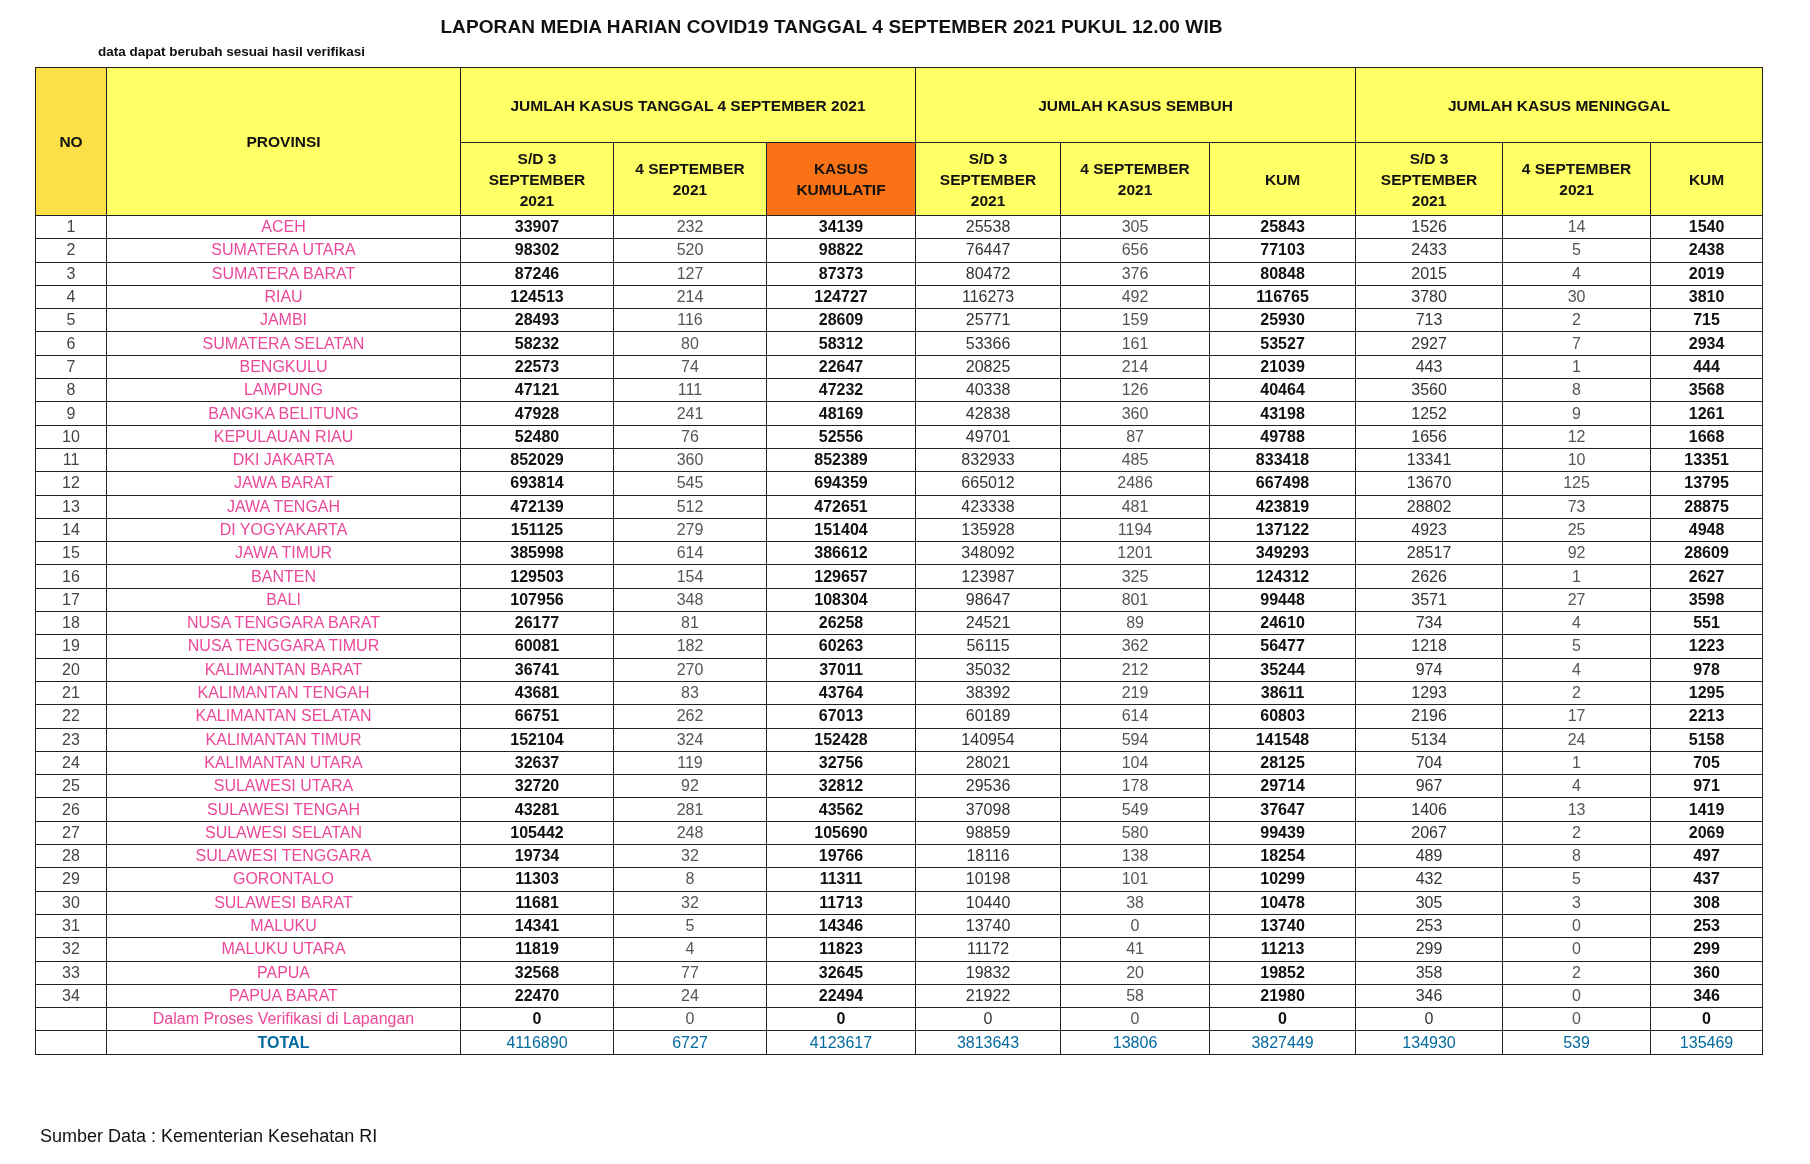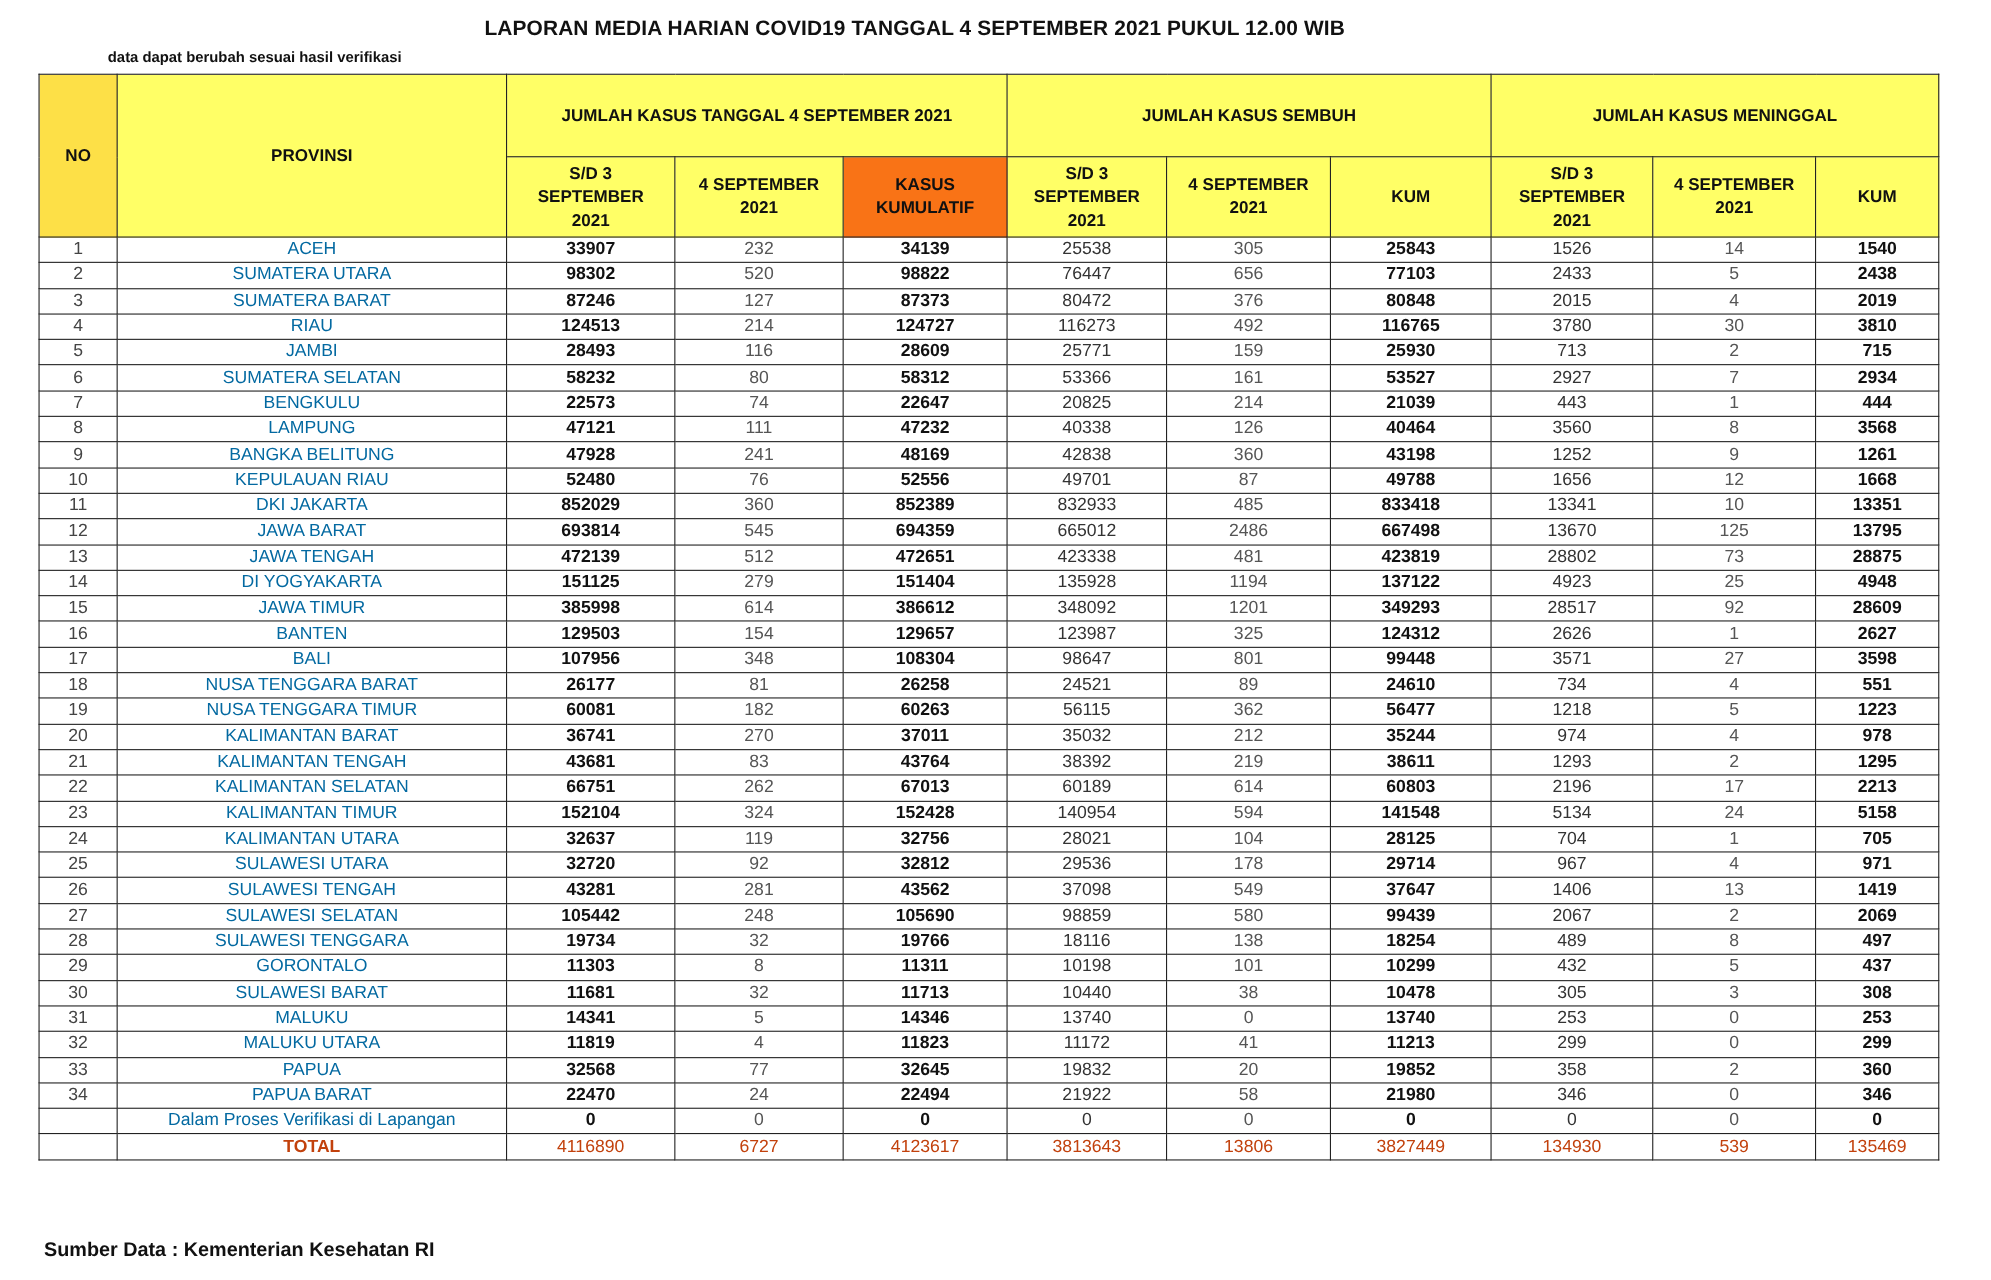--- a/index.html
+++ b/index.html
@@ -13,7 +13,7 @@
   tr.h2 th { height:72px; }
   td { height:22.3px; font-family:"Liberation Sans", sans-serif; font-size:16px; line-height:20px; color:#333; }
   td.no { color:#444; }
-  td.prov { text-align:left; padding-left:2px; color:#0369a1; }
+  td.prov { text-align:left; padding-left:2px; color:#ec4899; }
   td.b { font-weight:bold; color:#111; }
   td.l { color:#555; }
   tr.total td { font-weight:normal; color:#c2410c; }

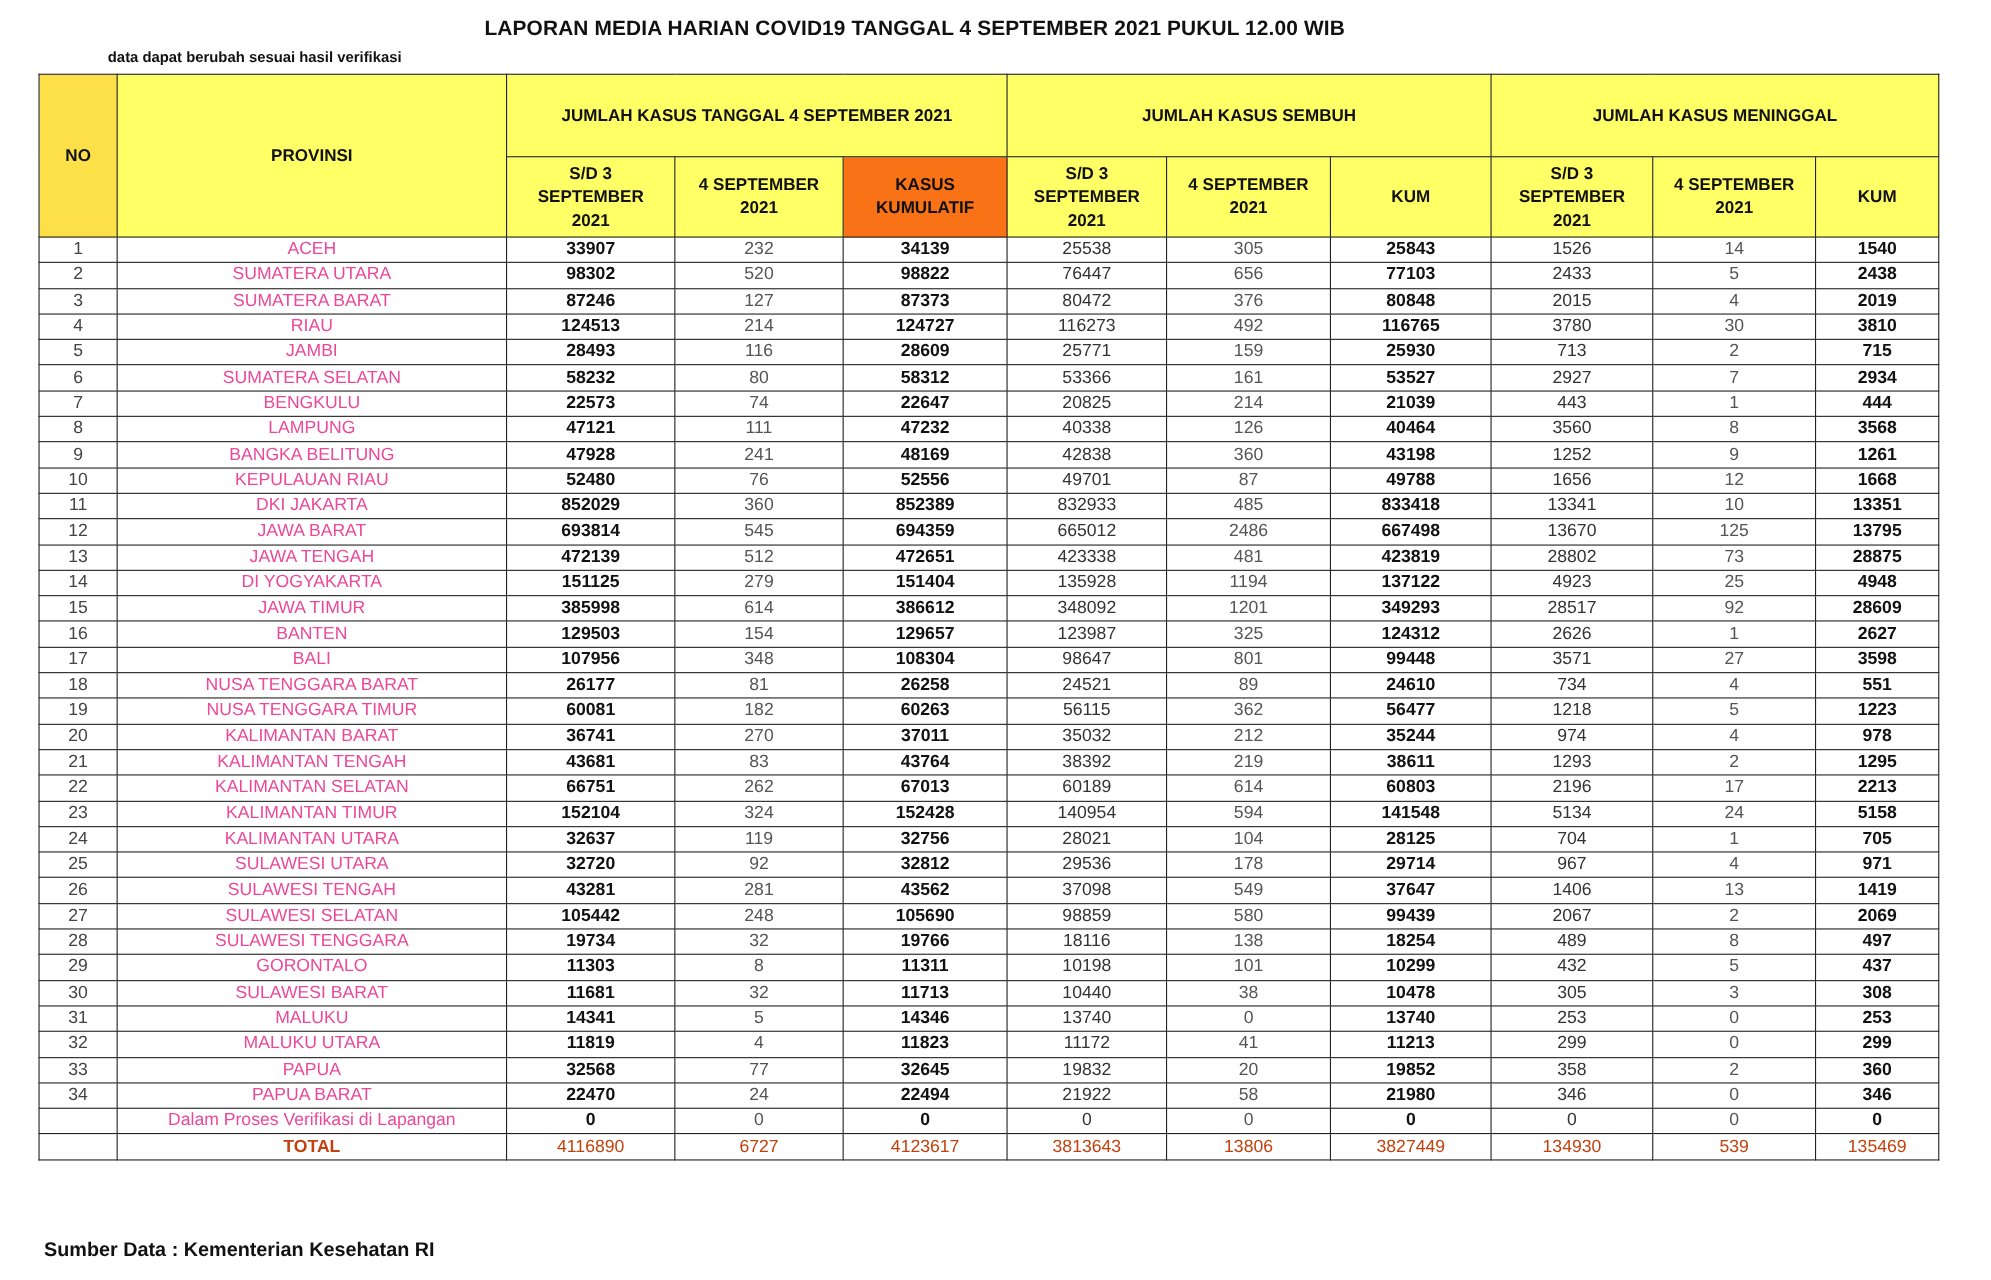--- a/index.html
+++ b/index.html
@@ -16,7 +16,7 @@
   td.prov { text-align:left; padding-left:2px; color:#ec4899; }
   td.b { font-weight:bold; color:#111; }
   td.l { color:#555; }
-  tr.total td { font-weight:normal; color:#c2410c; }
+  tr.total td { font-weight:normal; color:#0369a1; }
   tr.total td.prov { font-weight:bold; }
   .source { position:absolute; left:40px; top:1126px; font-weight:bold; font-size:18px; }
 </style>

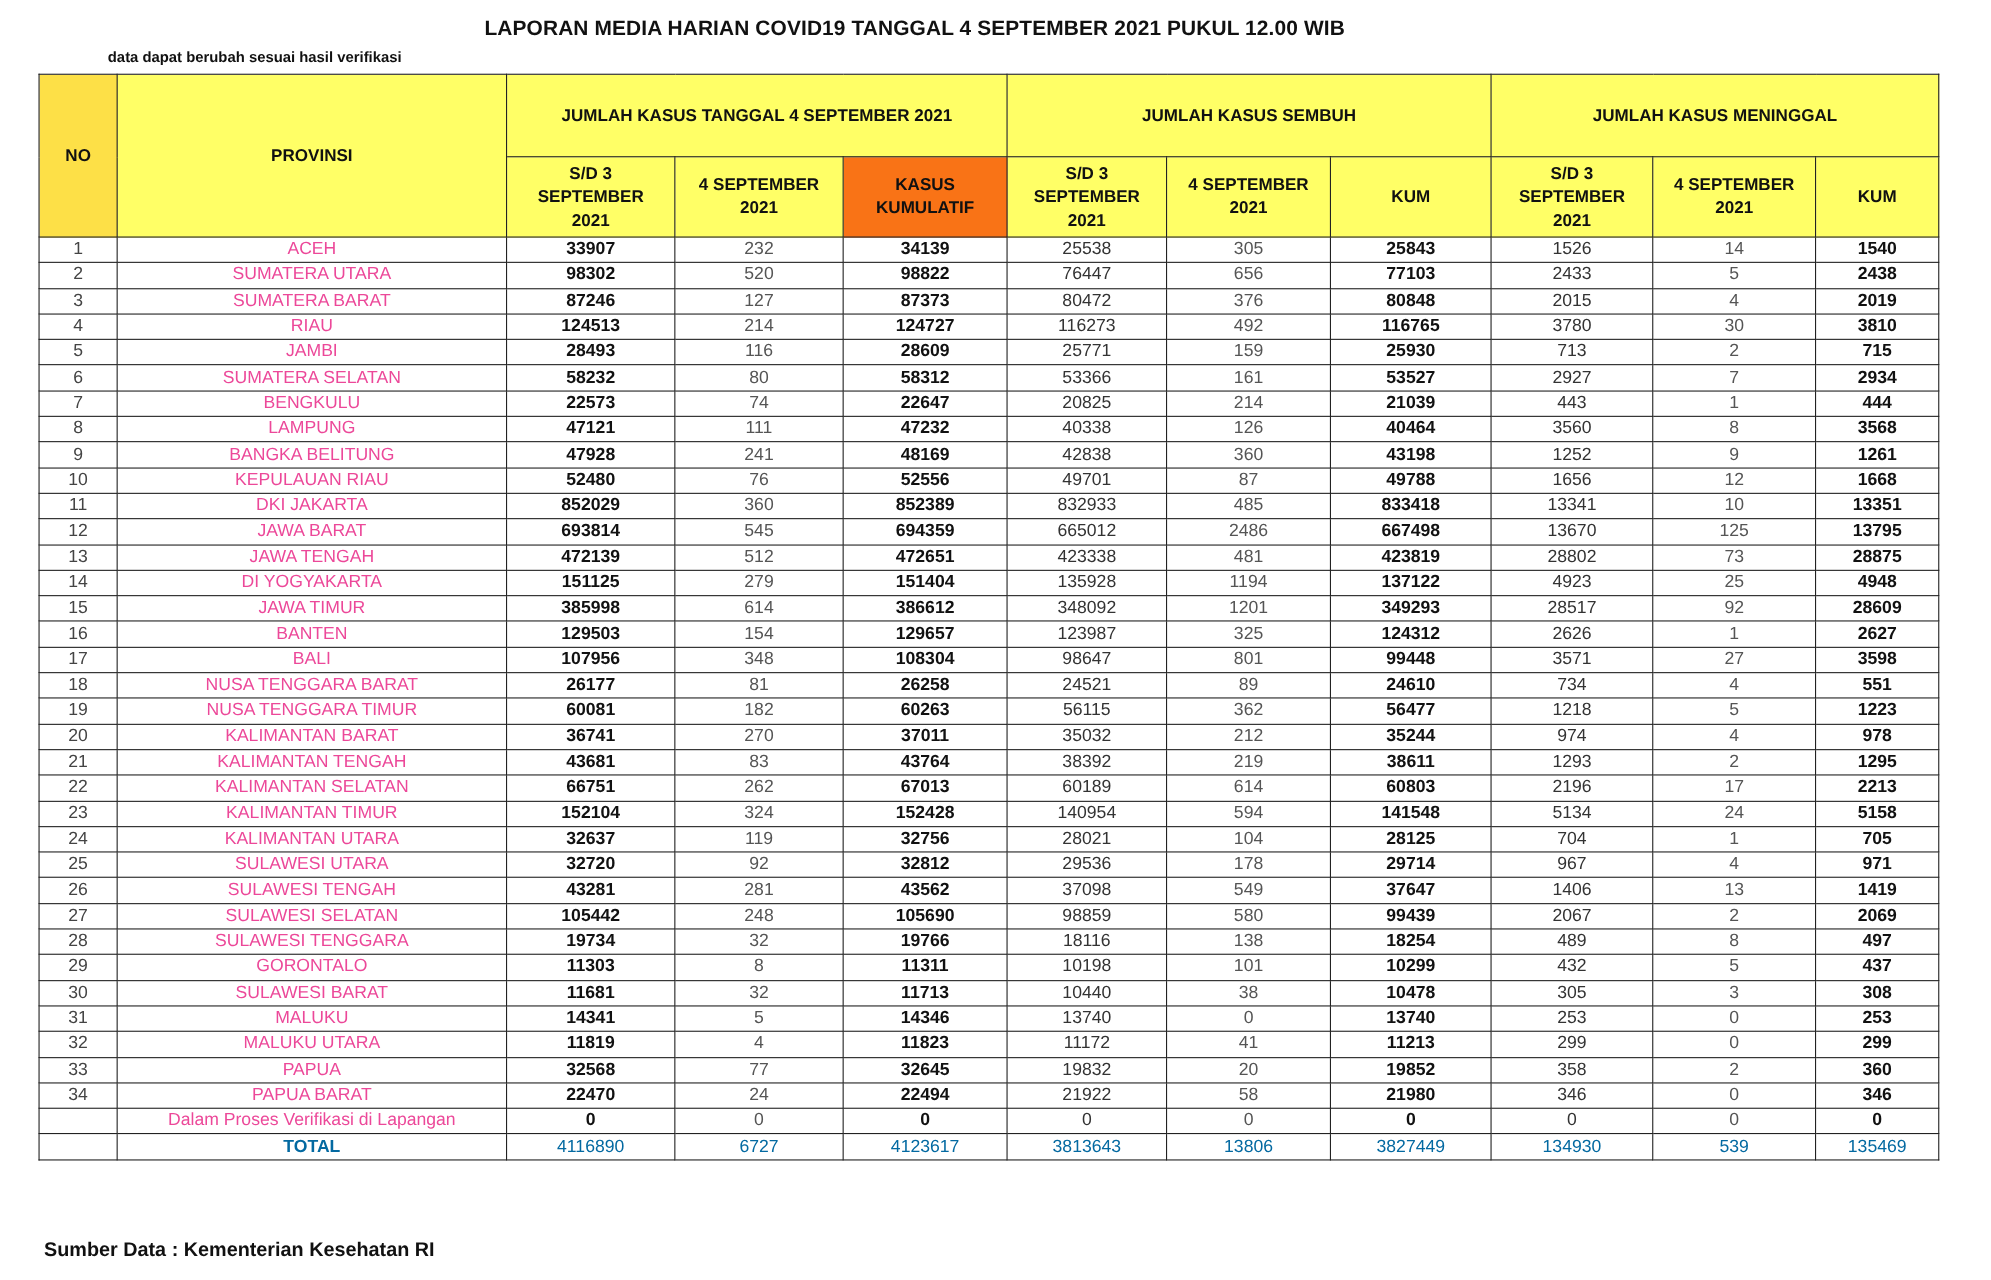--- a/index.html
+++ b/index.html
@@ -18,7 +18,7 @@
   td.l { color:#555; }
   tr.total td { font-weight:normal; color:#0369a1; }
   tr.total td.prov { font-weight:bold; }
-  .source { position:absolute; left:40px; top:1126px; font-weight:bold; font-size:18px; }
+  .source { position:absolute; left:40px; top:1126px; font-weight:normal; font-size:18px; }
 </style>
 </head>
 <body>

